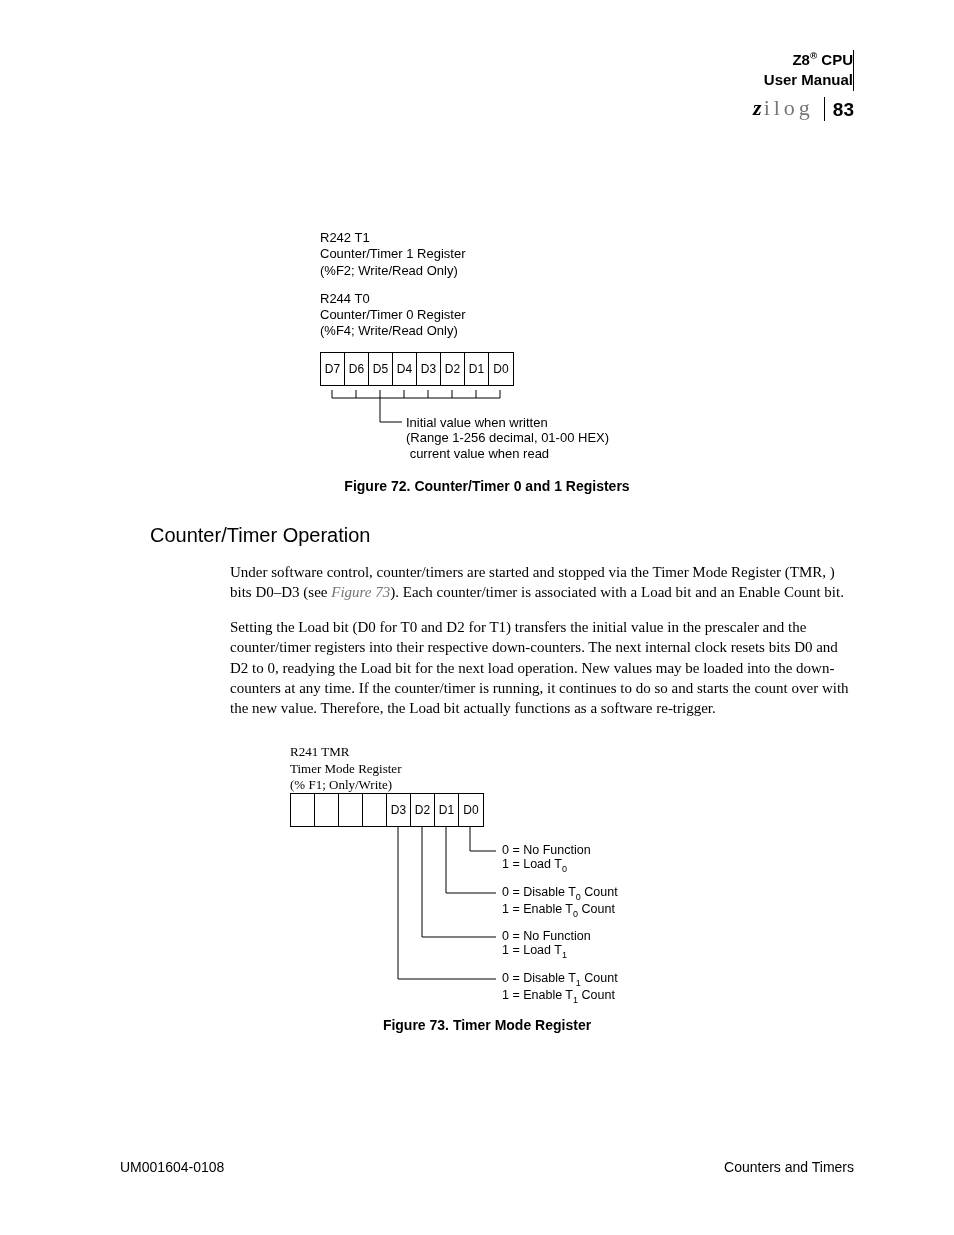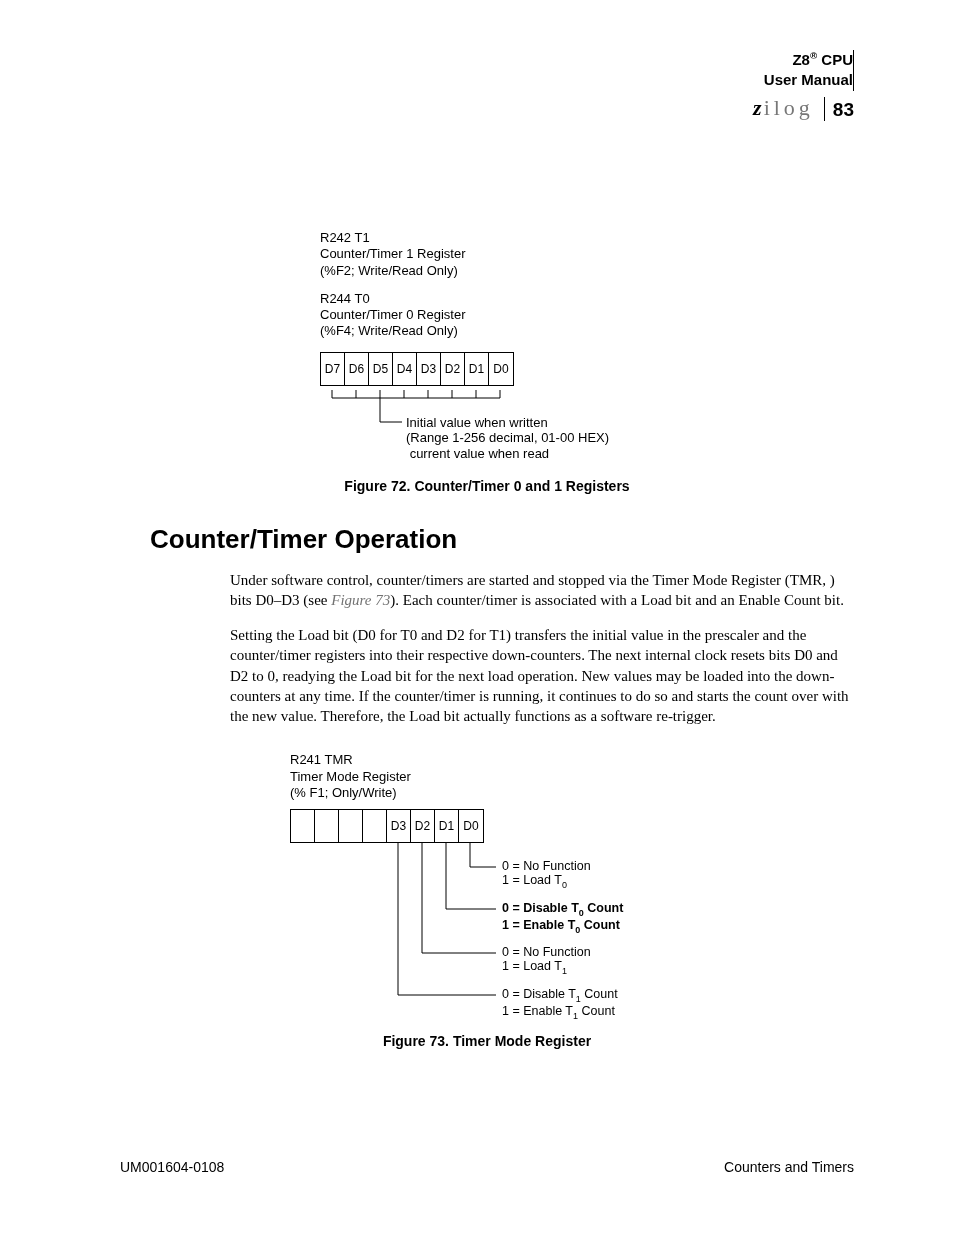--- a/index.html
+++ b/index.html
@@ -119,8 +119,8 @@
   }
   h2 {
     font-family: Arial, Helvetica, sans-serif;
-    font-weight: bold;
-    font-size: 26px;
+    font-weight: normal;
+    font-size: 20px;
     margin: 20px 0 14px 30px;
   }
   h3 {

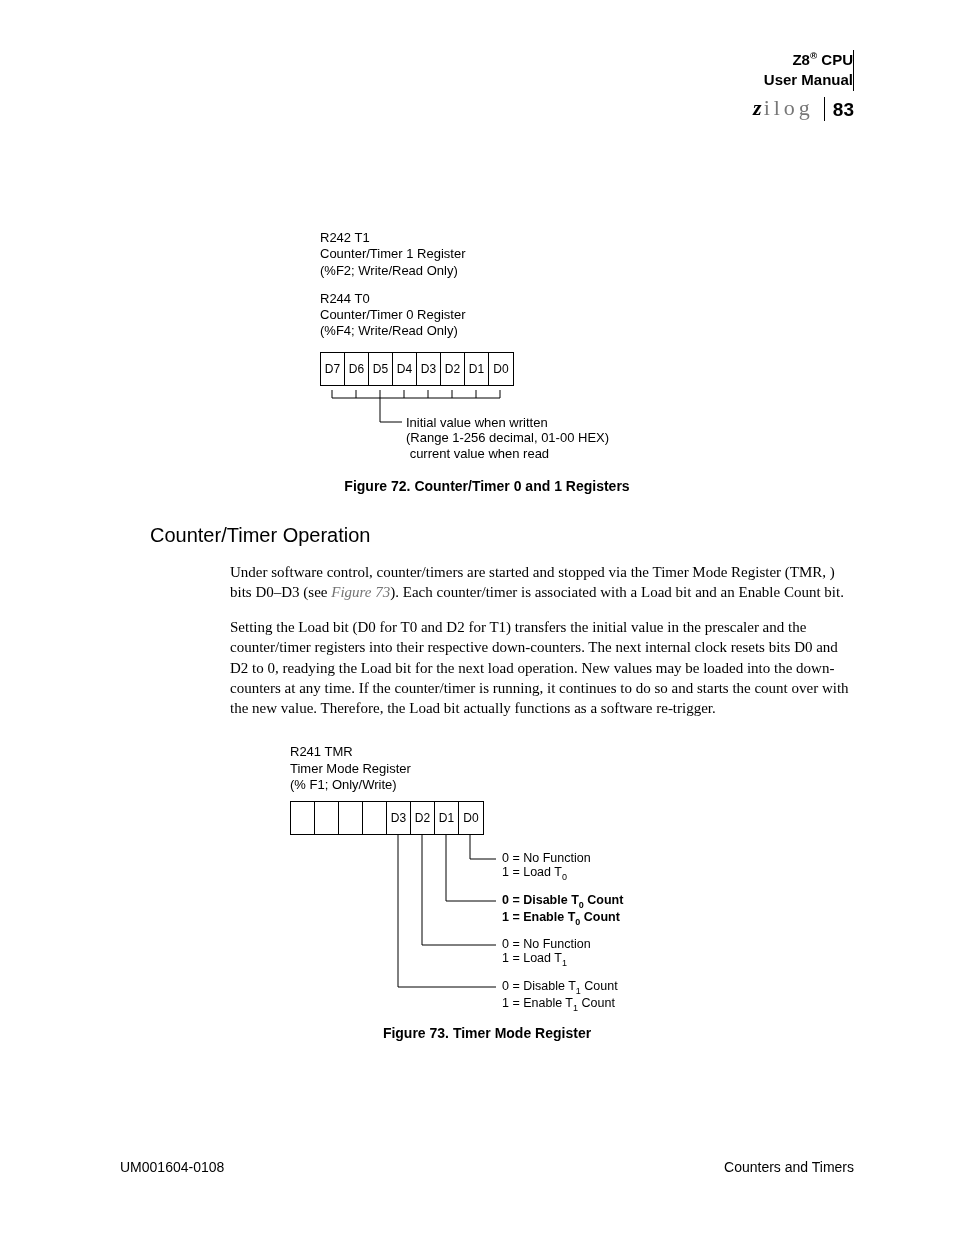--- a/index.html
+++ b/index.html
@@ -145,7 +145,8 @@
   }
   .diagram73 .reg-desc {
     line-height: 1.25;
-    margin-bottom: 8px;
+    margin-bottom: 0;
+    font-family: Liberation Serif, serif;
   }
   .callout73 {
     position: relative;

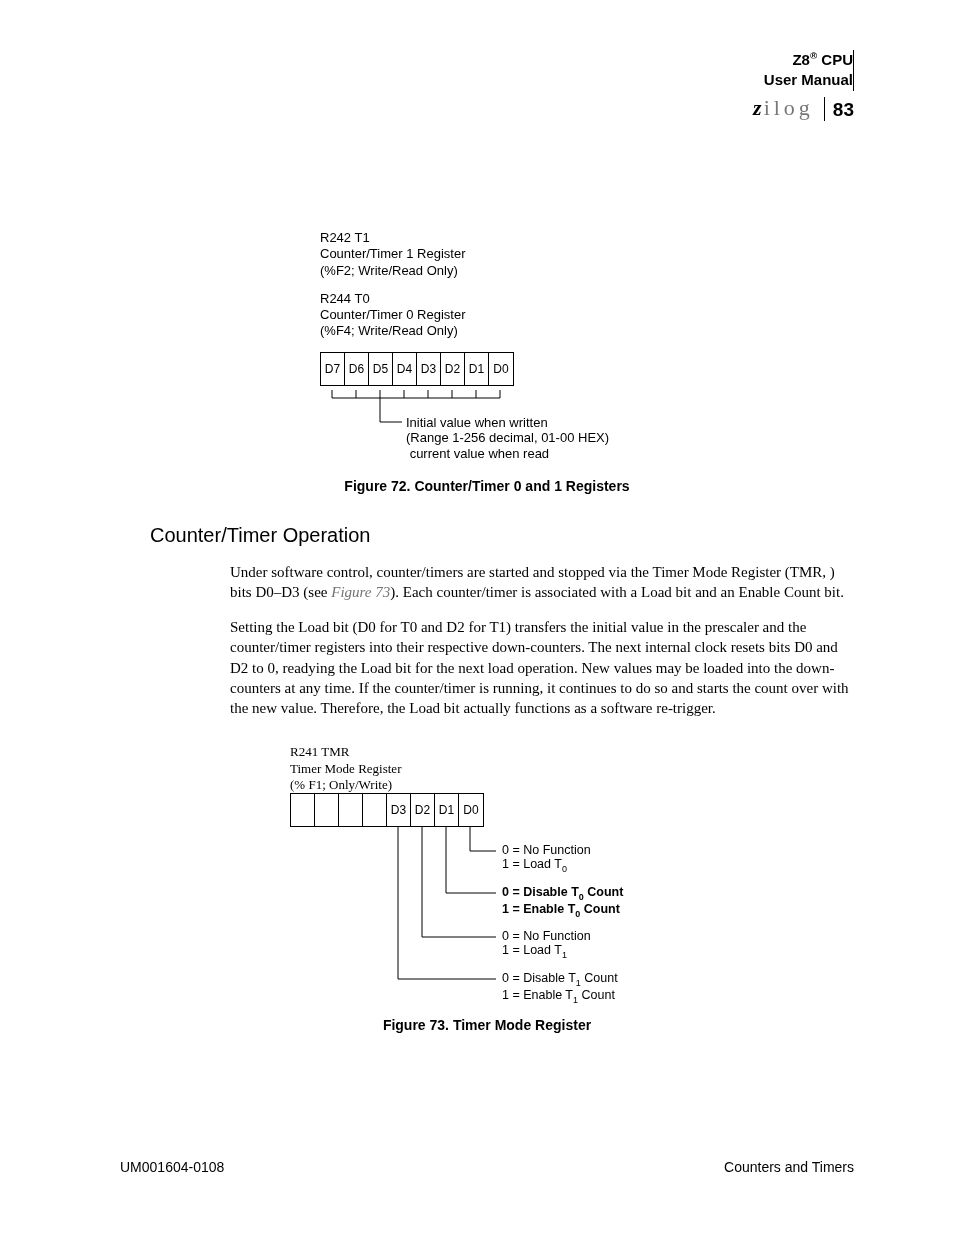--- a/index.html
+++ b/index.html
@@ -280,7 +280,7 @@
           <span>0 = No Function</span><br>
           <span>1 = Load T</span><sub>0</sub>
         </div>
-        <div class="co73-text" style="left:212px; top:58px;font-weight:bold;">
+        <div class="co73-text" style="left:212px; top:58px;">
           <span>0 = Disable T</span><sub>0</sub><span>  Count</span><br>
           <span>1 = Enable T</span><sub>0</sub><span>  Count</span>
         </div>

